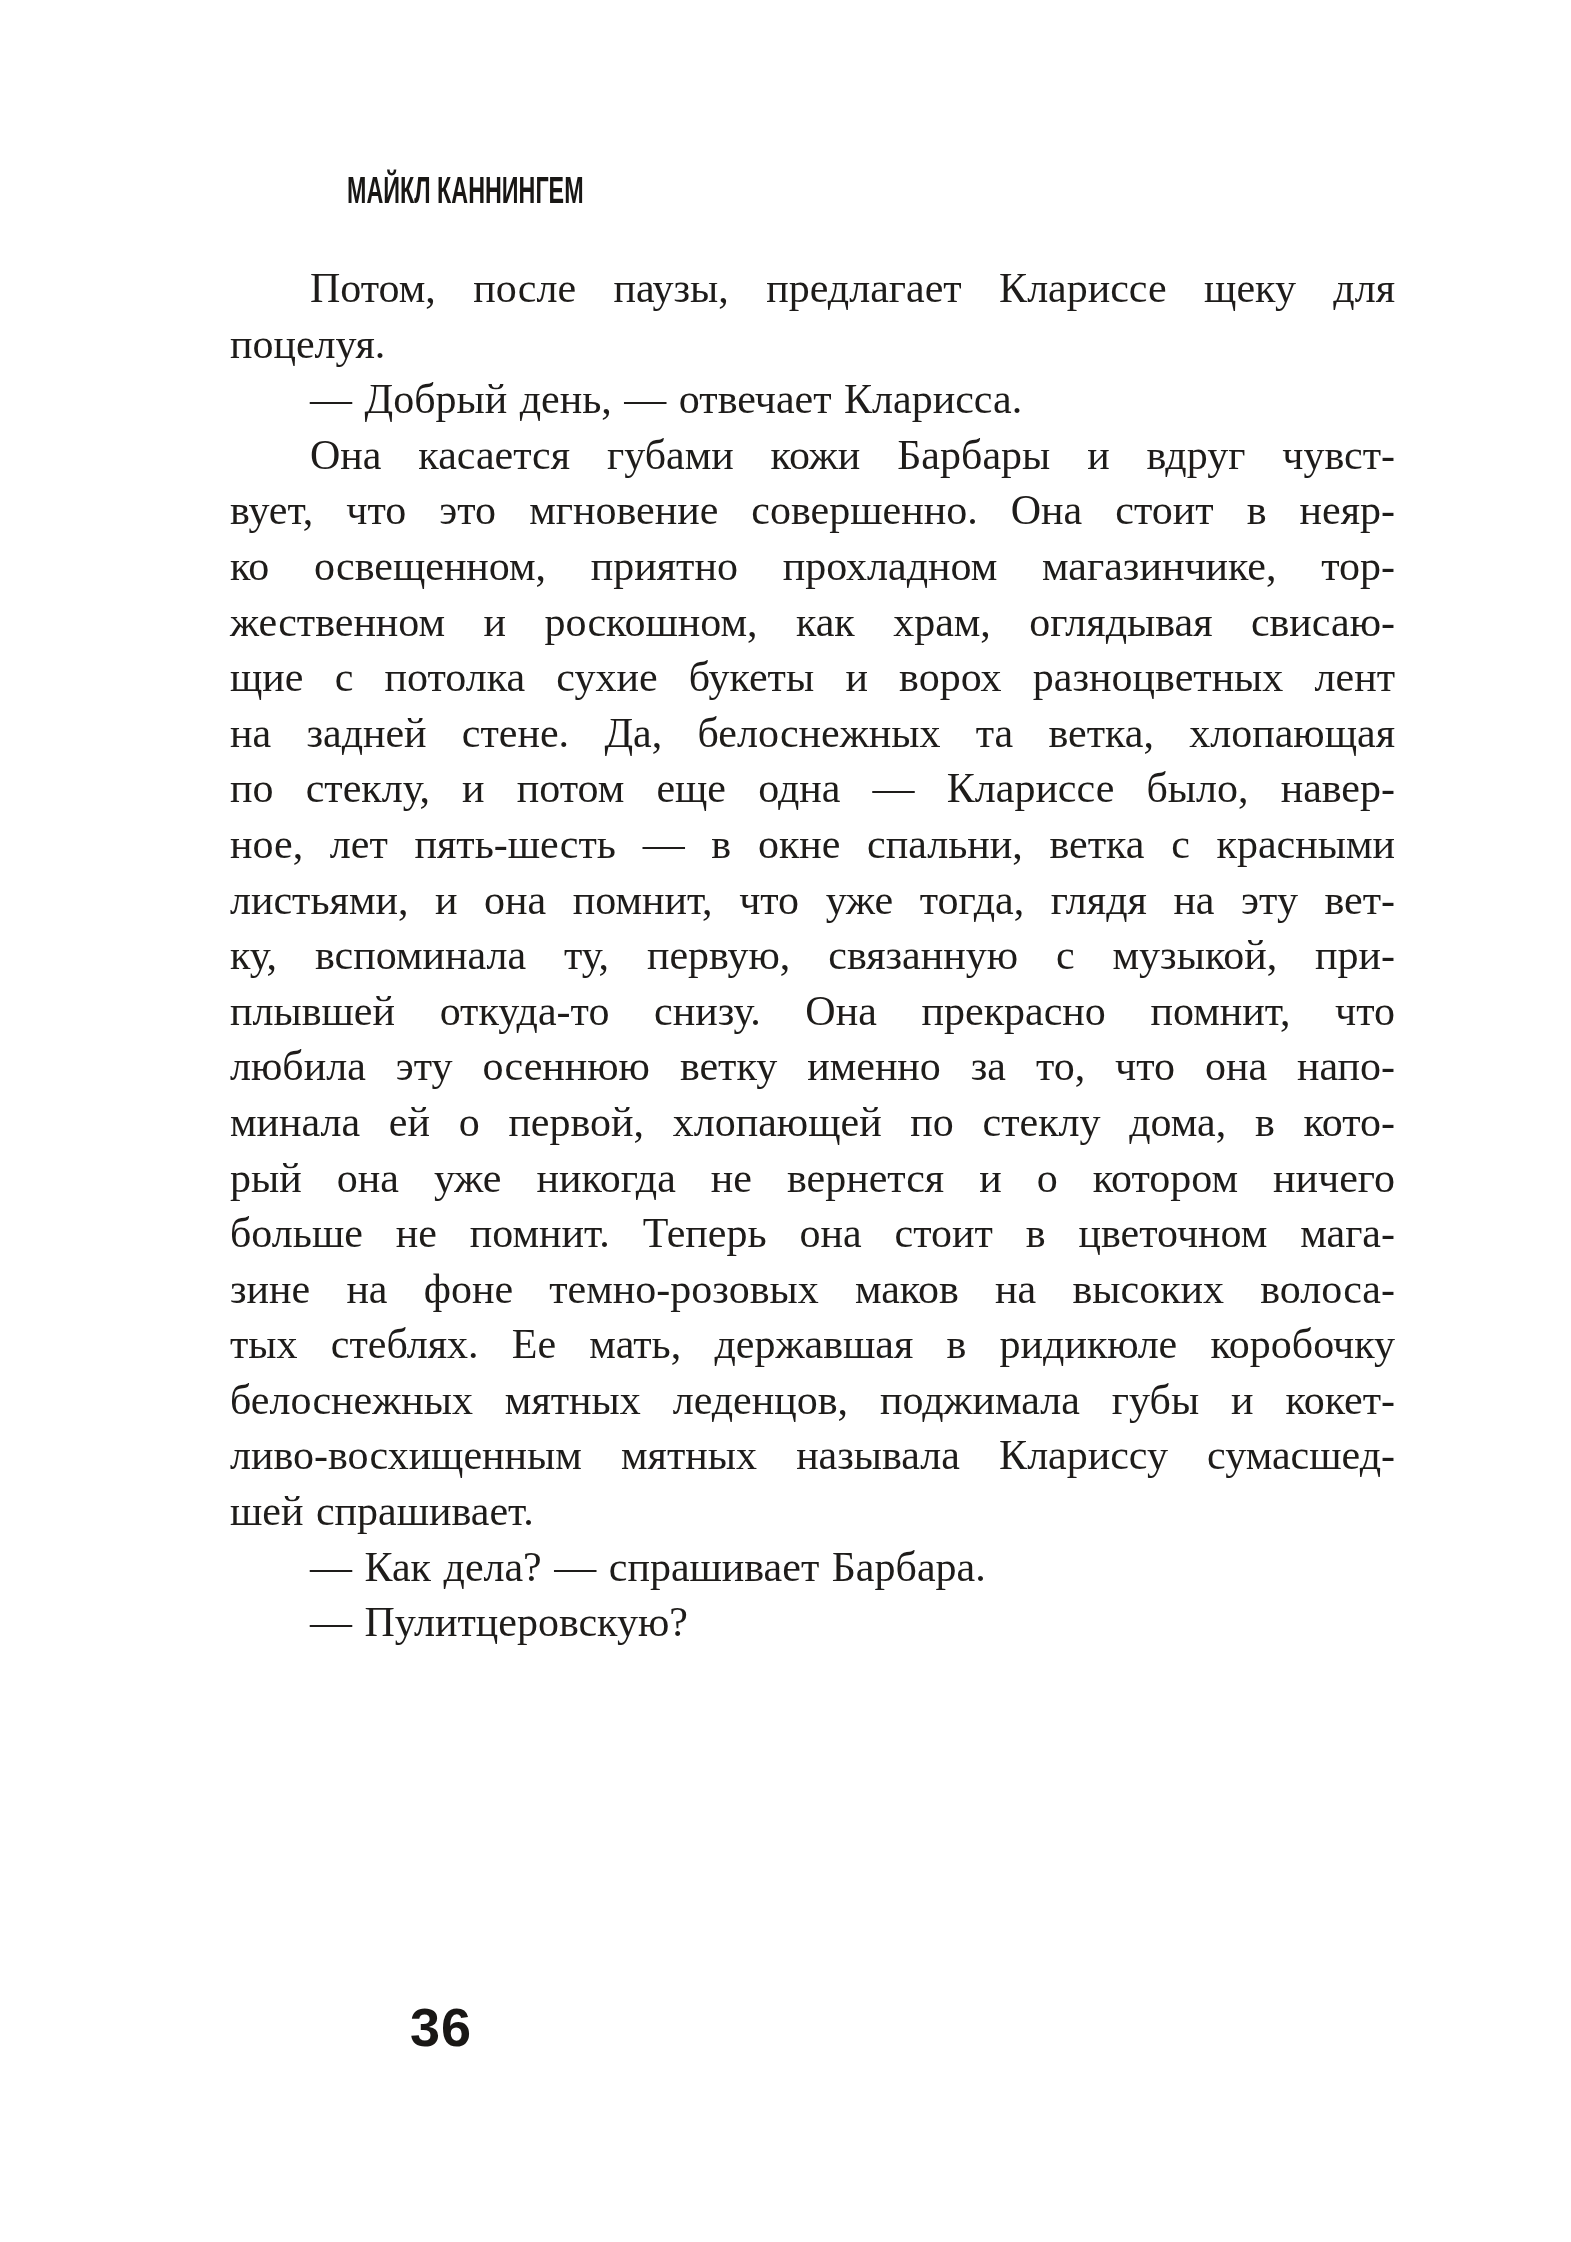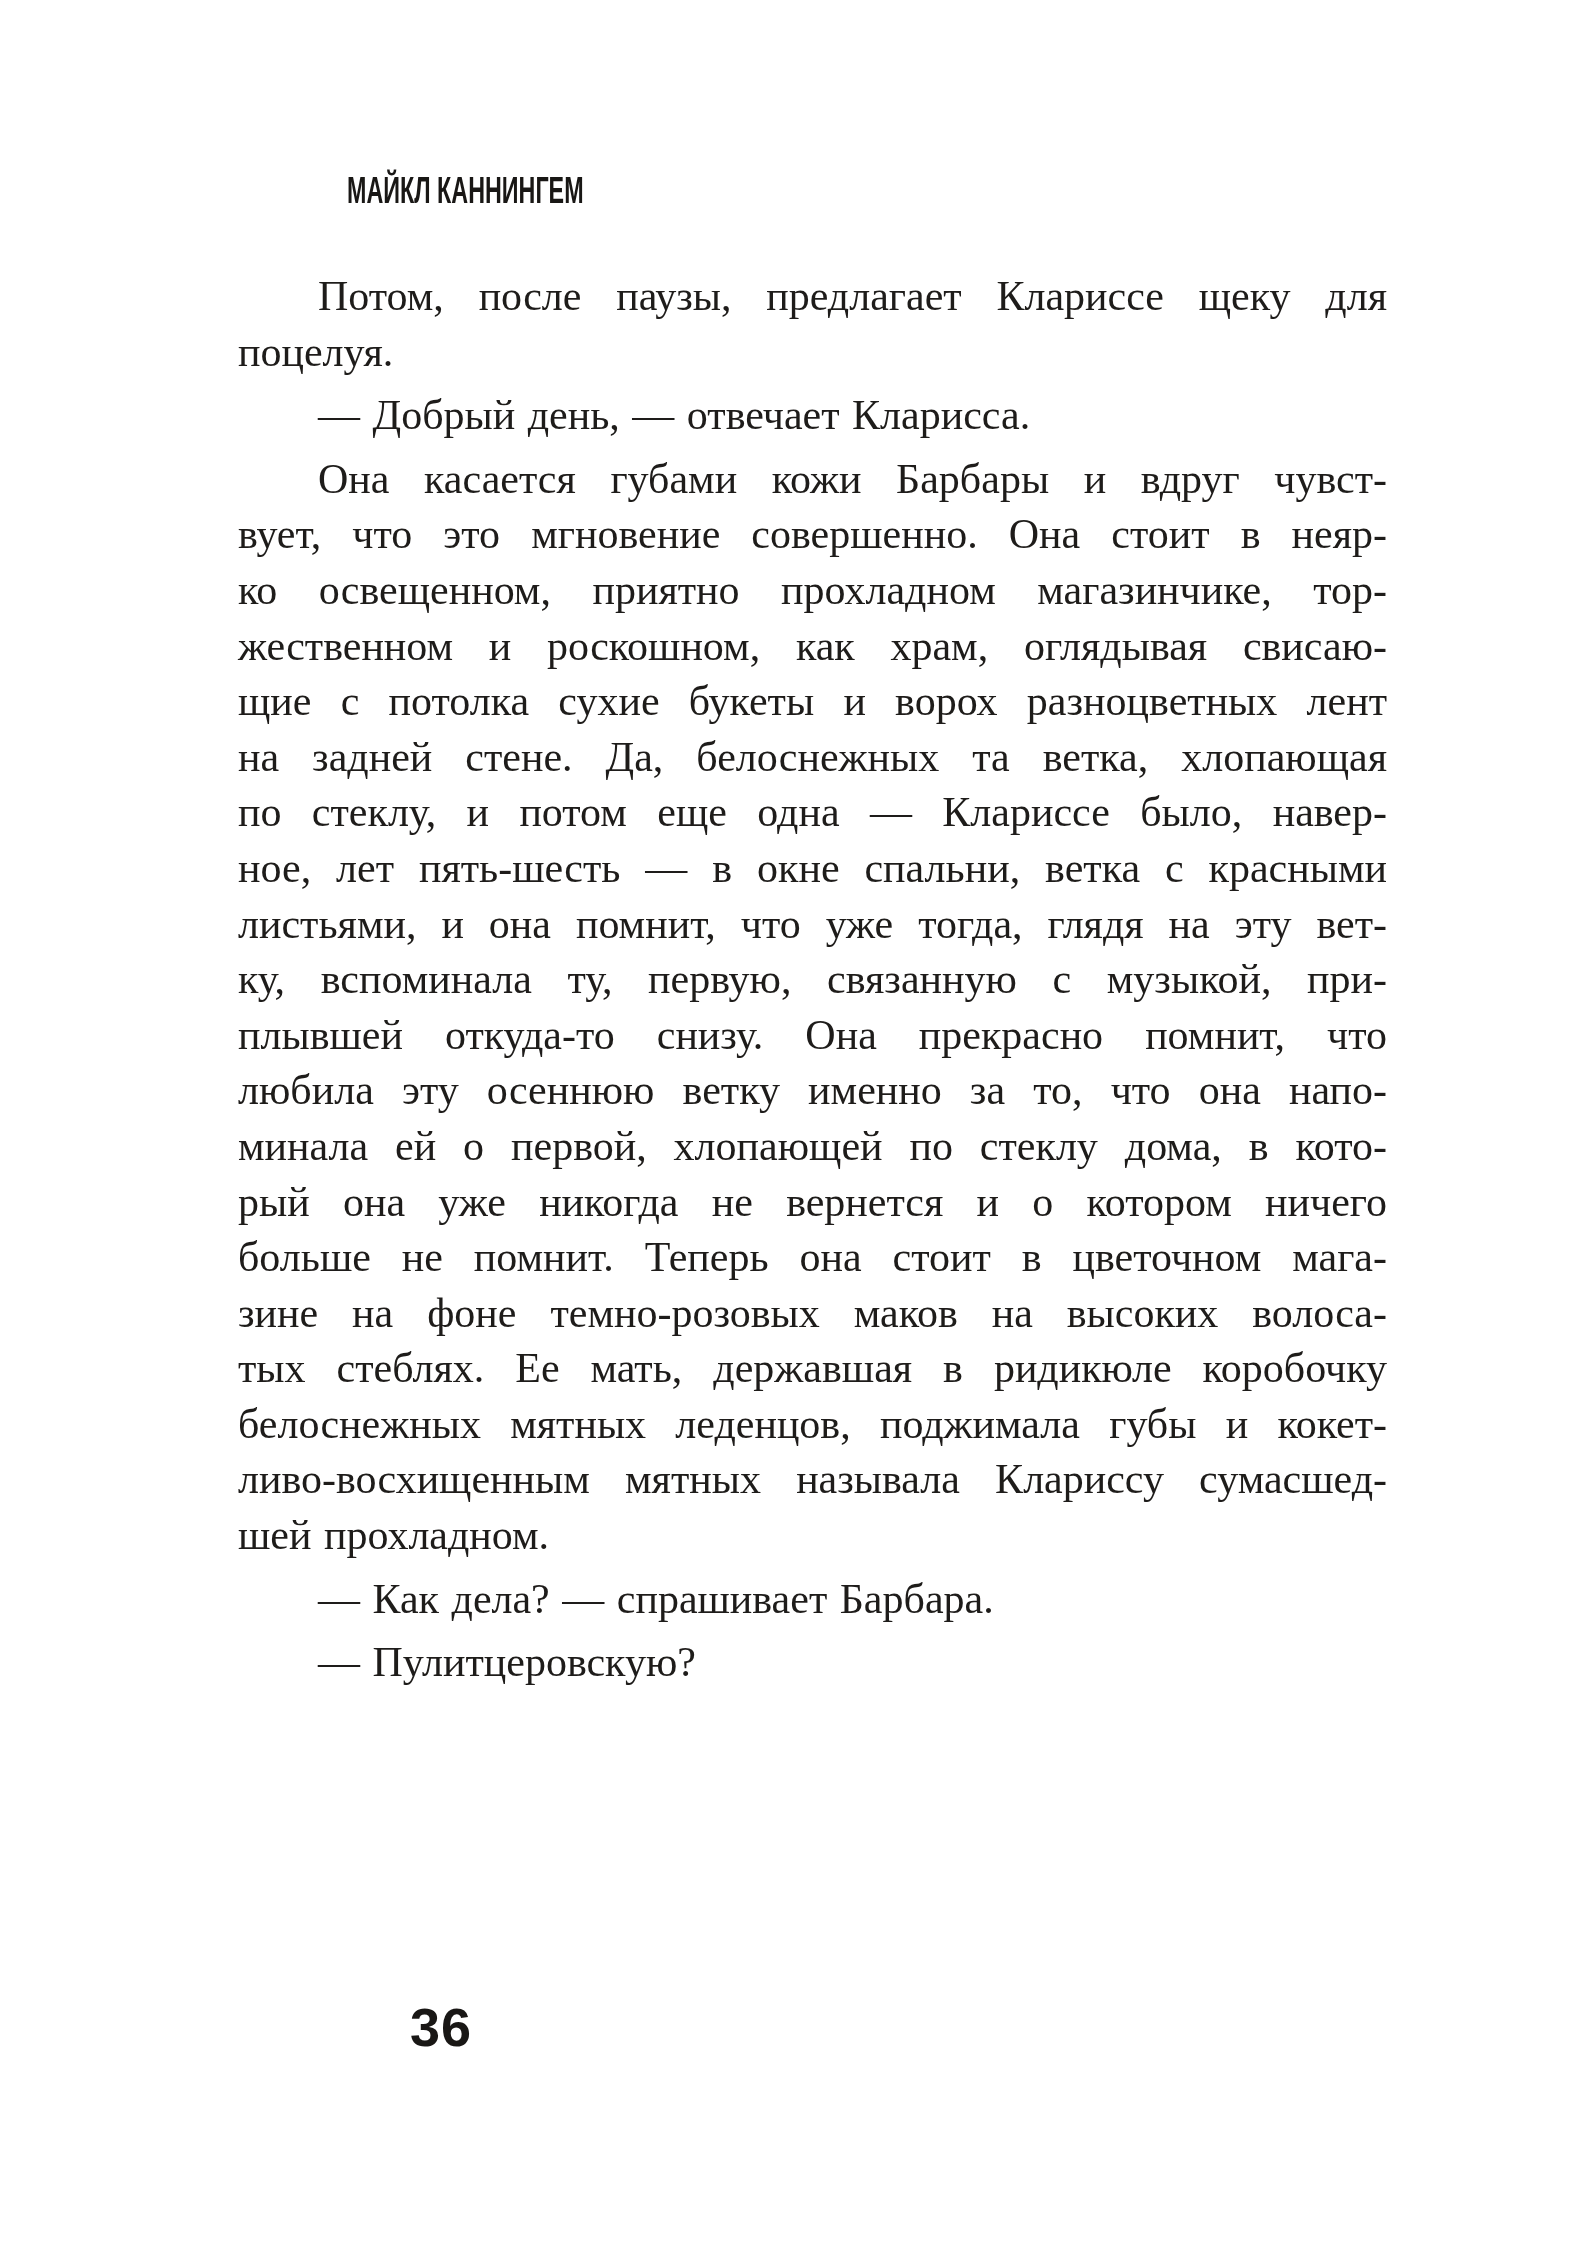--- a/index.html
+++ b/index.html
@@ -38,7 +38,7 @@
     line-height: 55.6px;
   }
   .paragraph {
-    margin: 8px;
+    margin: 0;
     padding: 0;
   }
   .line {

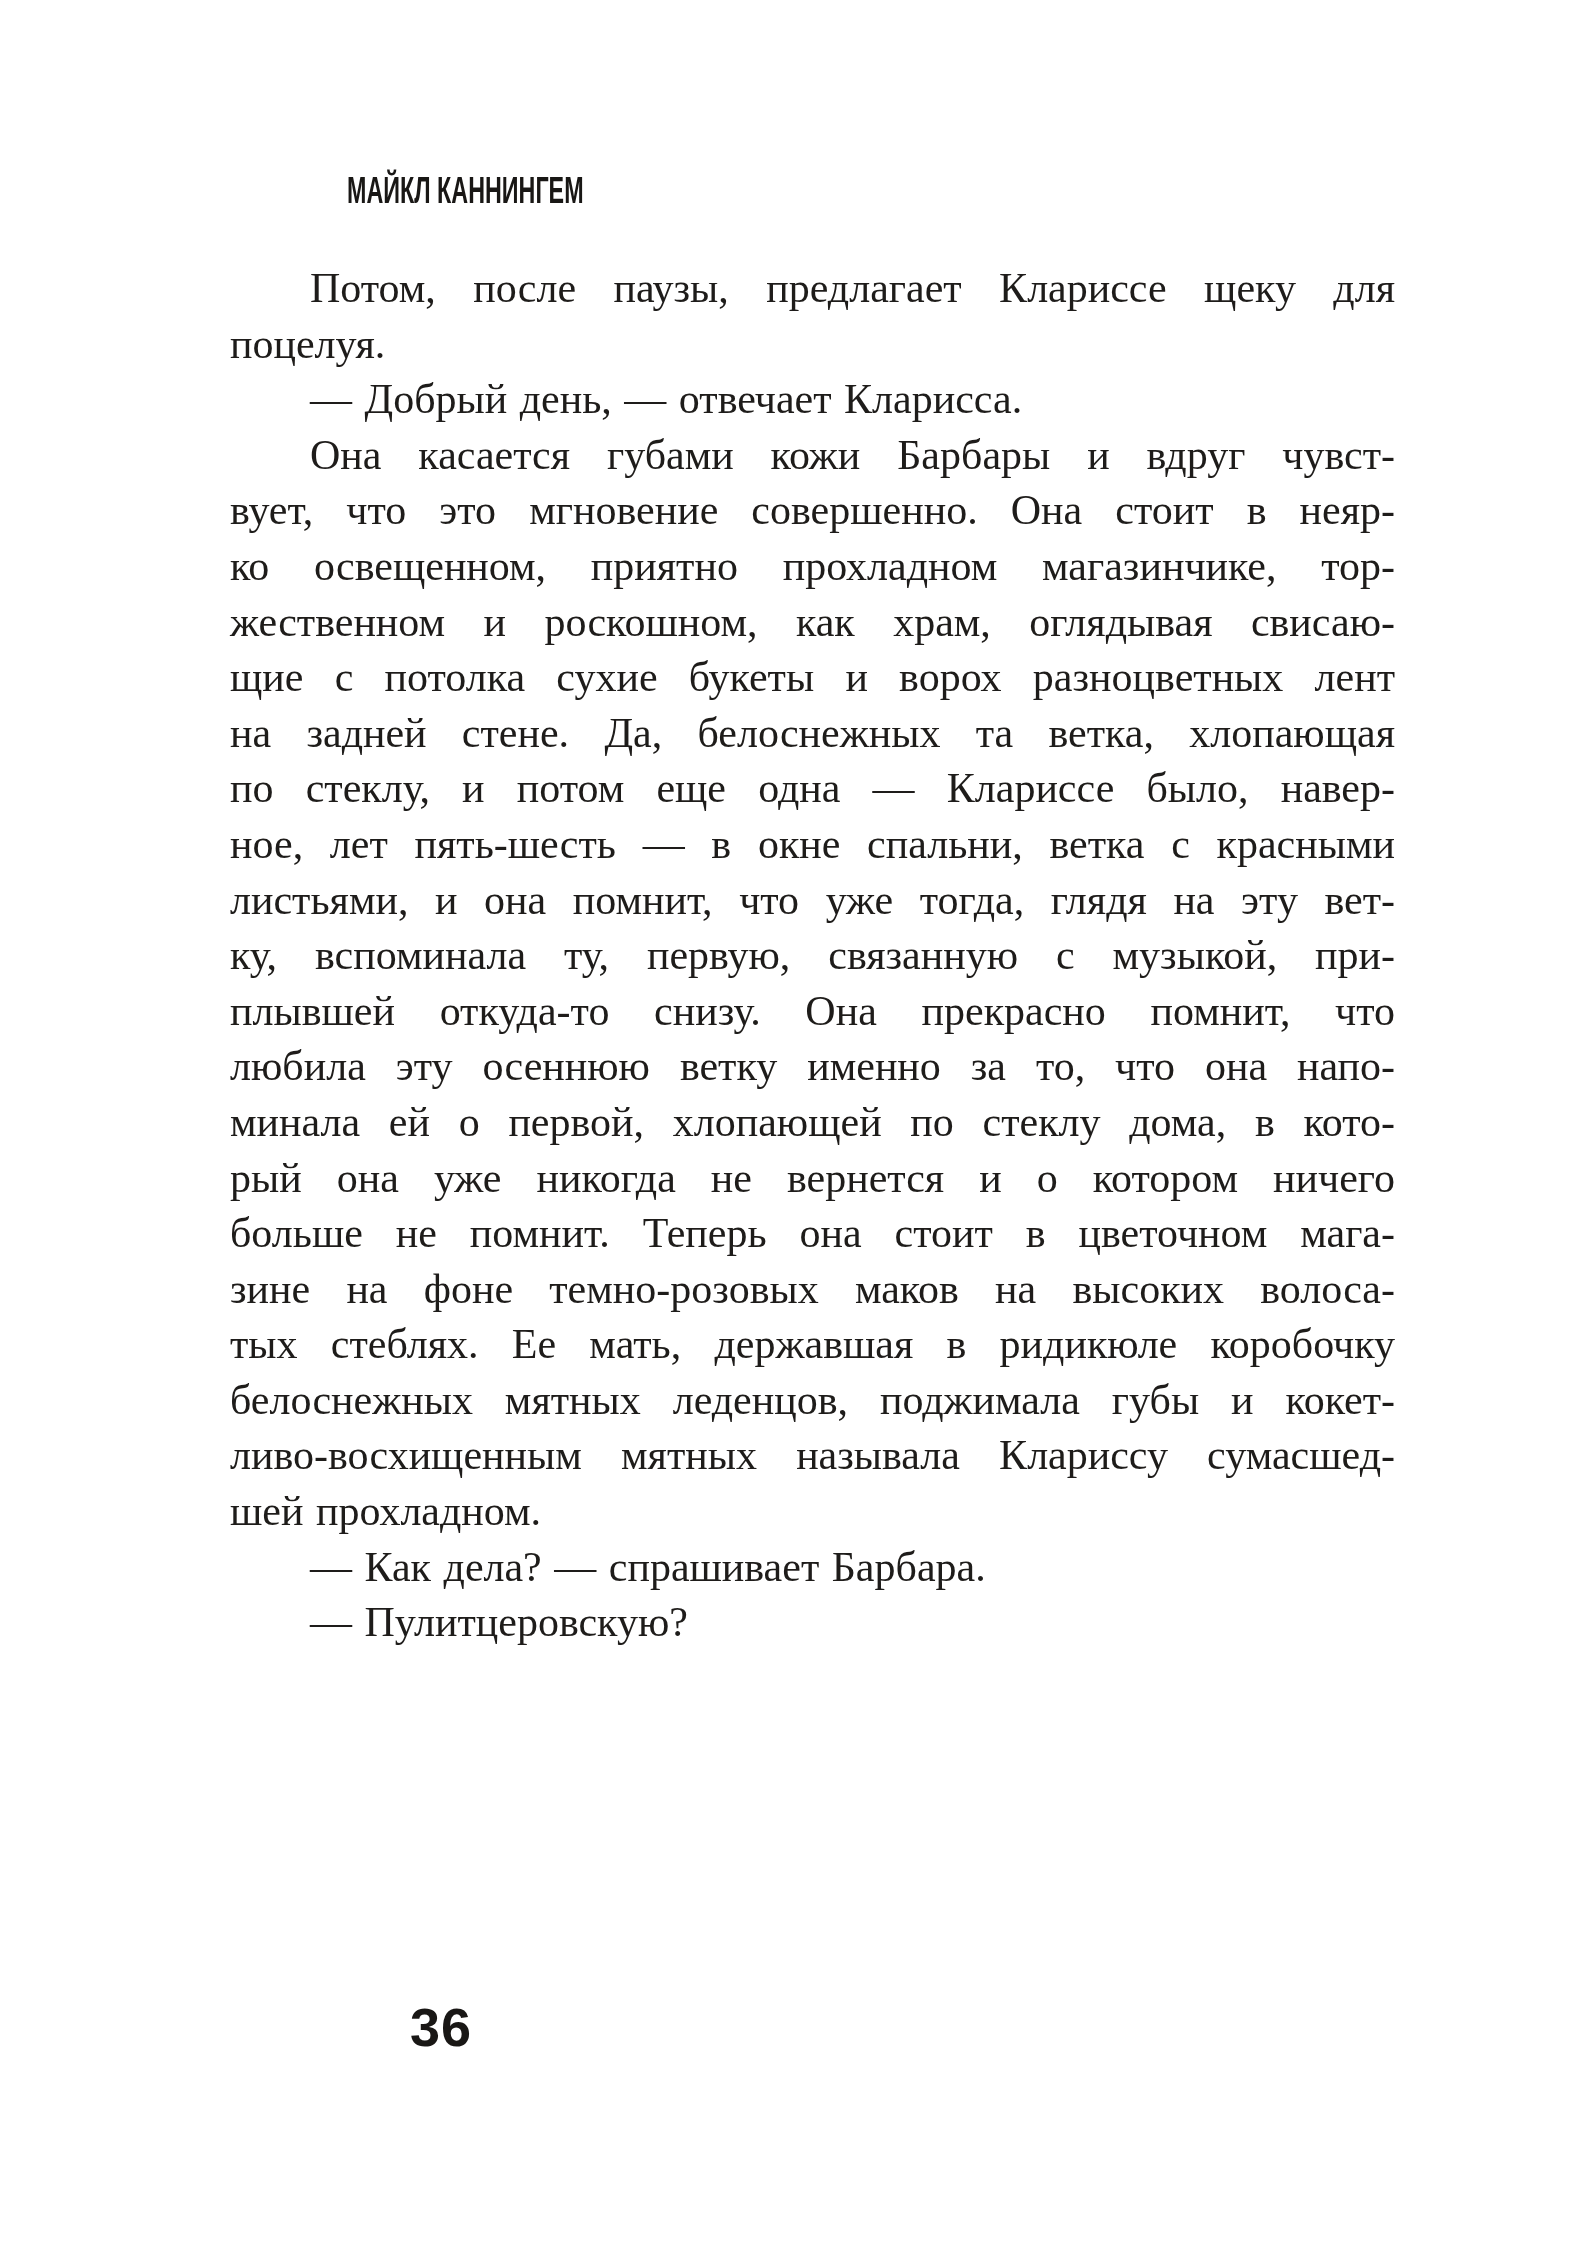--- a/index.html
+++ b/index.html
@@ -98,7 +98,7 @@
         <div class="line">тых стеблях. Ее мать, державшая в ридикюле коробочку</div>
         <div class="line">белоснежных мятных леденцов, поджимала губы и кокет-</div>
         <div class="line">ливо-восхищенным мятных называла Клариссу сумасшед-</div>
-        <div class="line para-end">шей прохладном.</div>
+        <div class="line para-end">шей спрашивает.</div>
       </div>
       <div class="paragraph">
         <div class="line para-start para-end">— Как дела? — спрашивает Барбара.</div>

